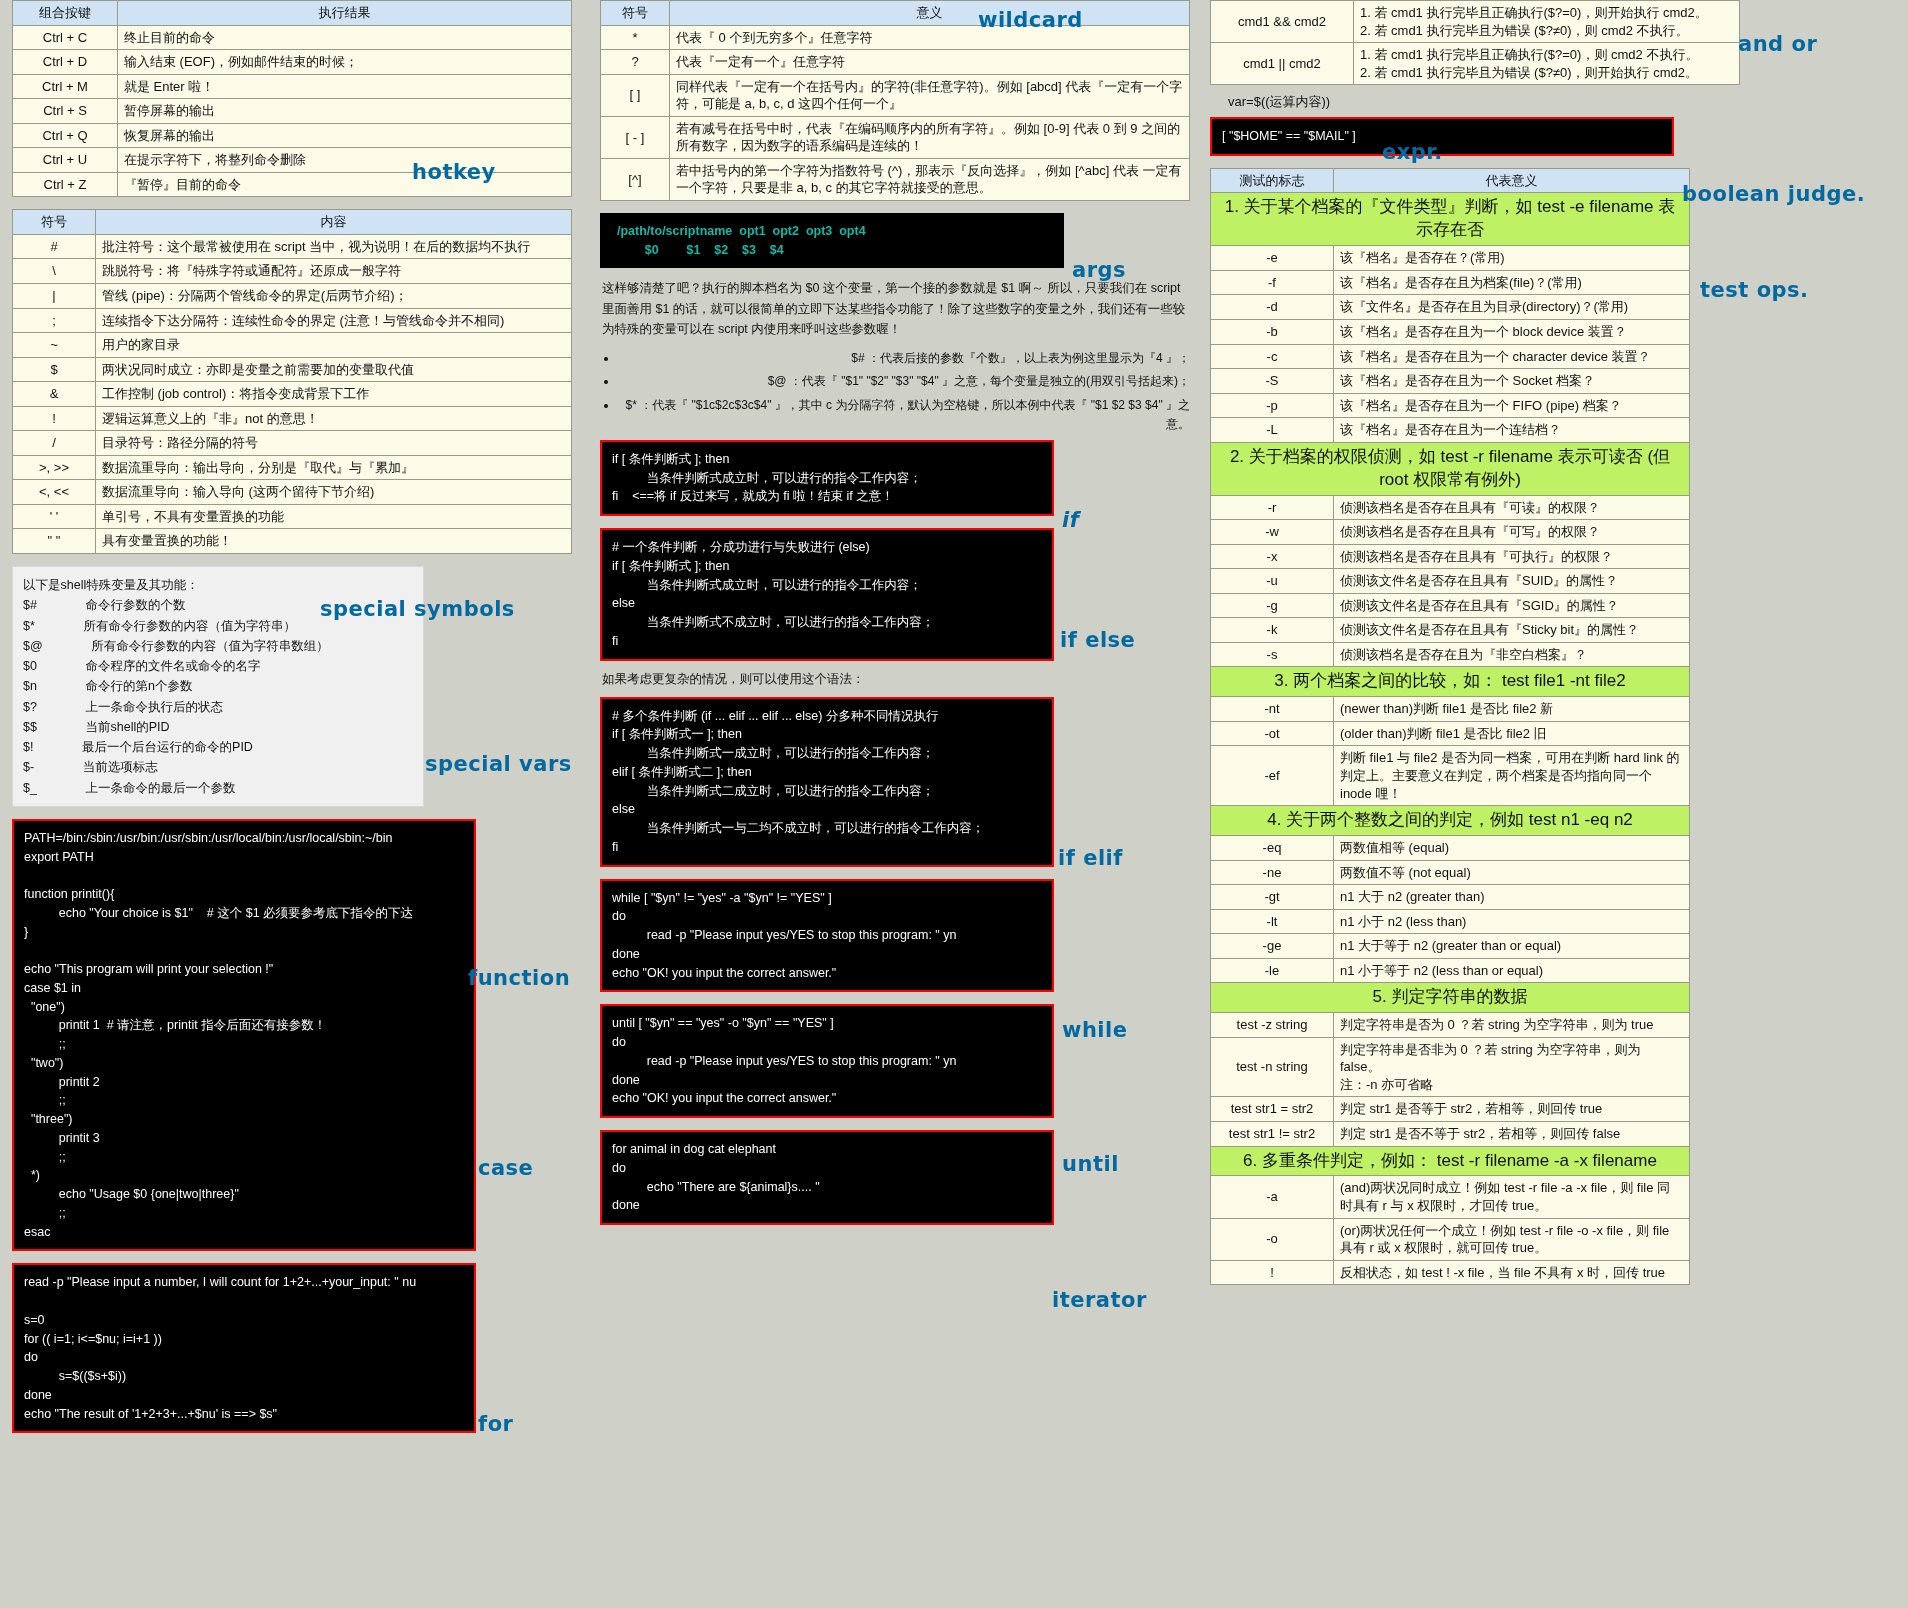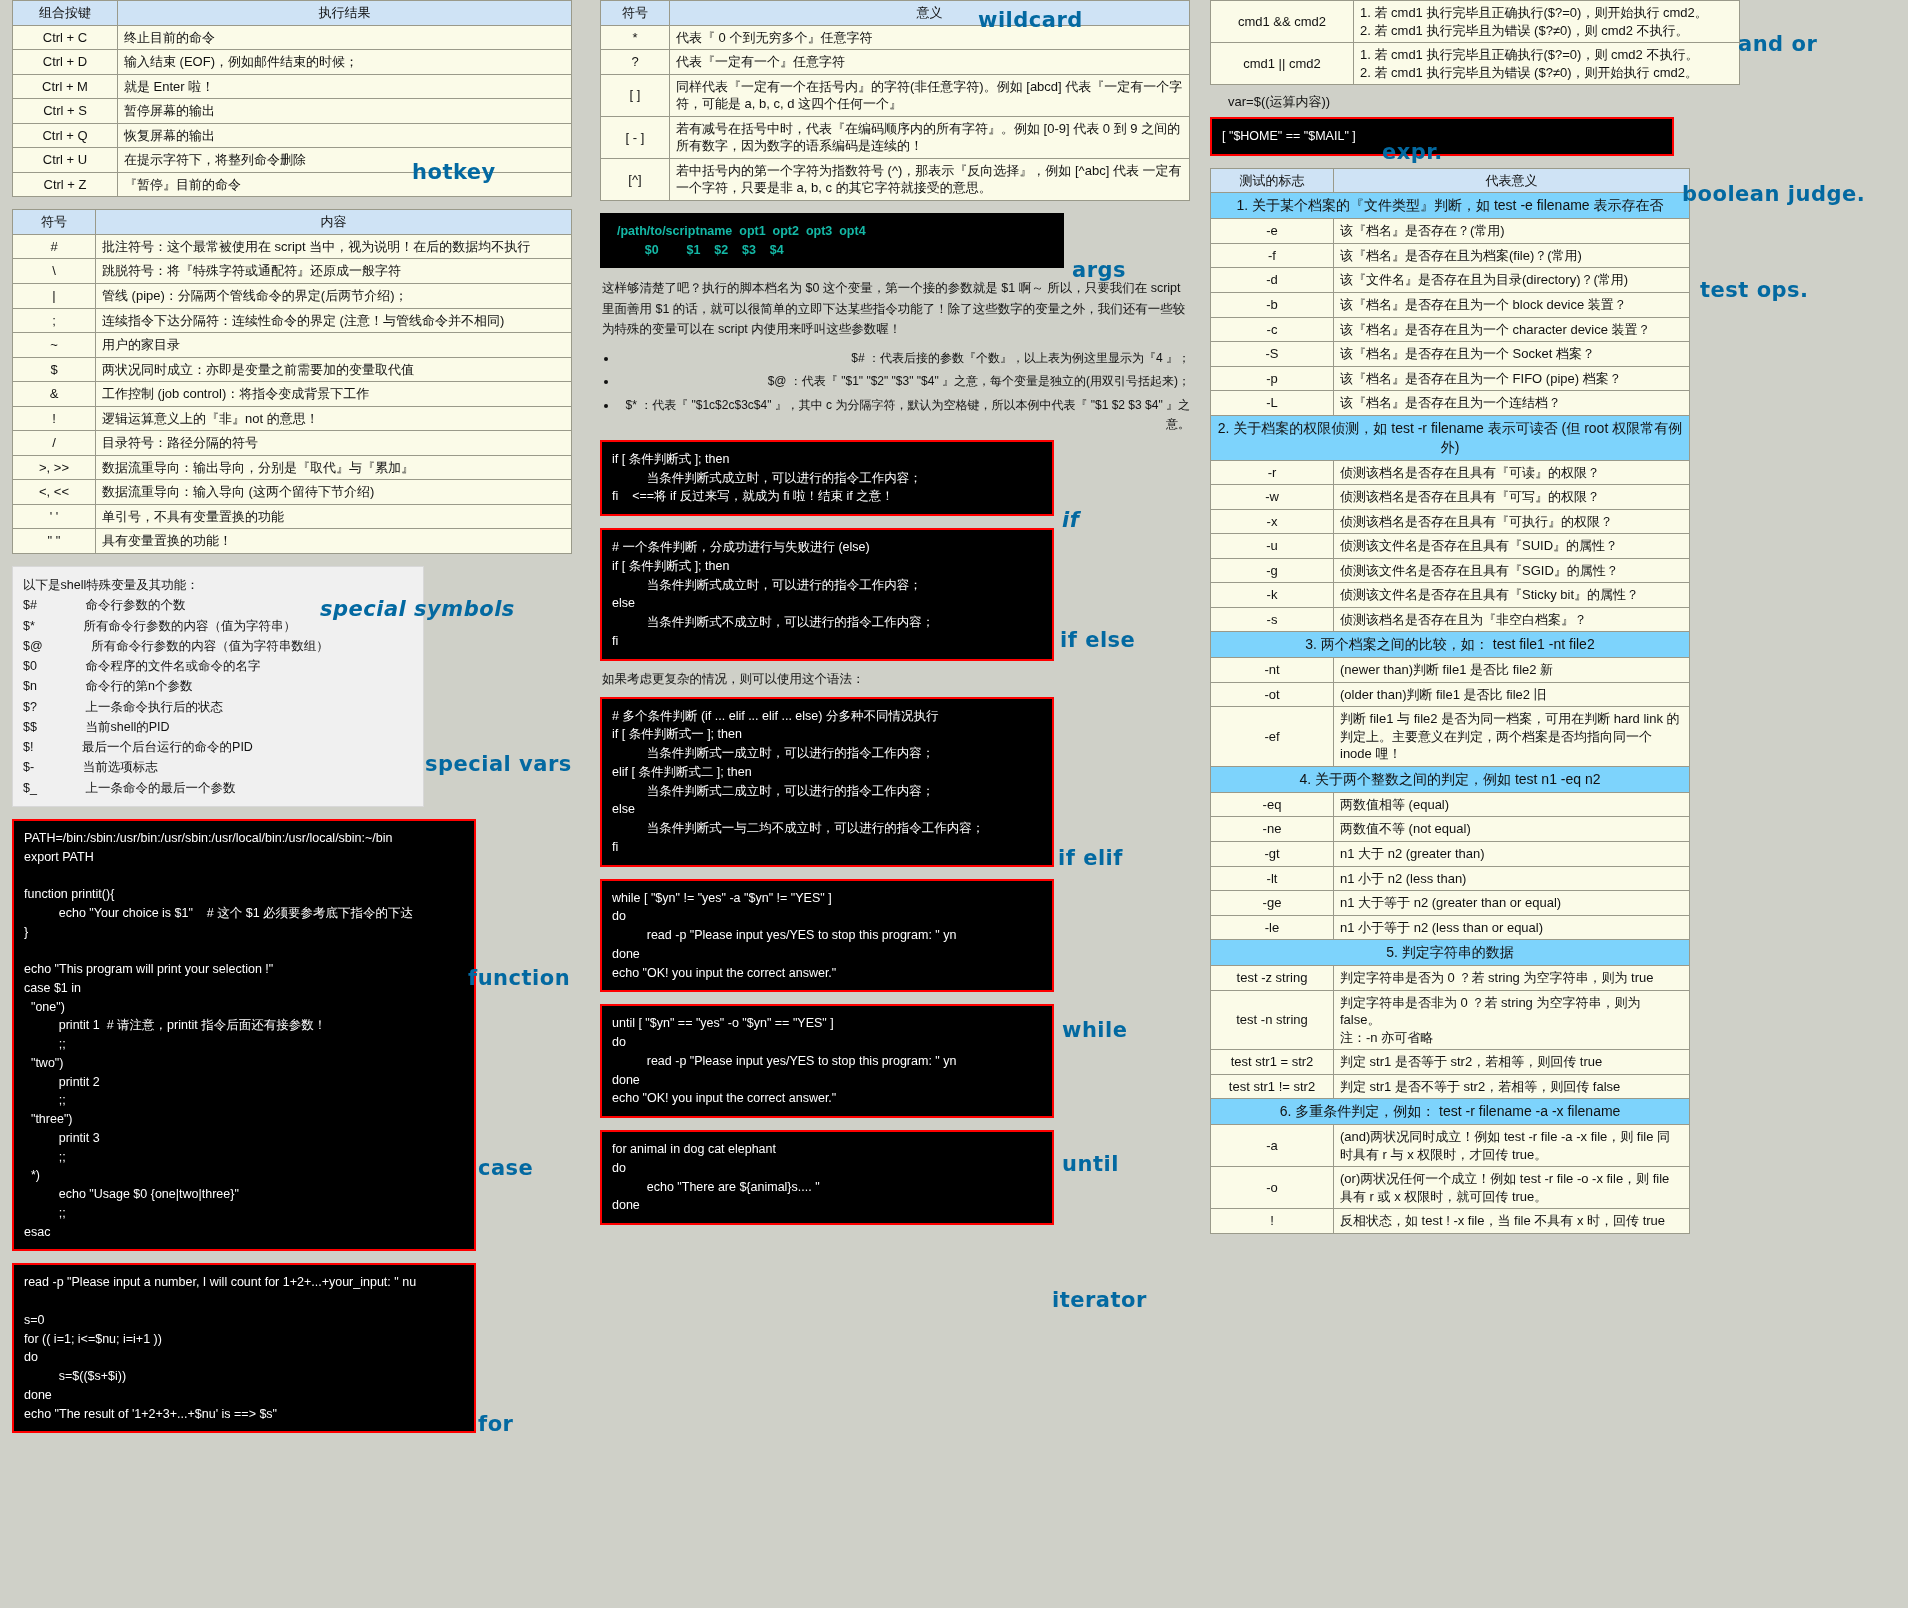--- a/index.html
+++ b/index.html
@@ -18,7 +18,7 @@
   table{border-collapse:collapse;width:100%;background:#fbfbe8;}
   table td,table th{border:1px solid #9a9a8a;padding:3px 6px;vertical-align:middle;line-height:1.35;}
   th{background:#cfe3f5;font-weight:normal;text-align:center;}
-  .sec td{background:#7dd3fc;font-size:14px;}
+  .sec td{background:#bef264;font-size:17px;}
 
   .redlabel{
     position:absolute;color:#0369a1;font-weight:bold;

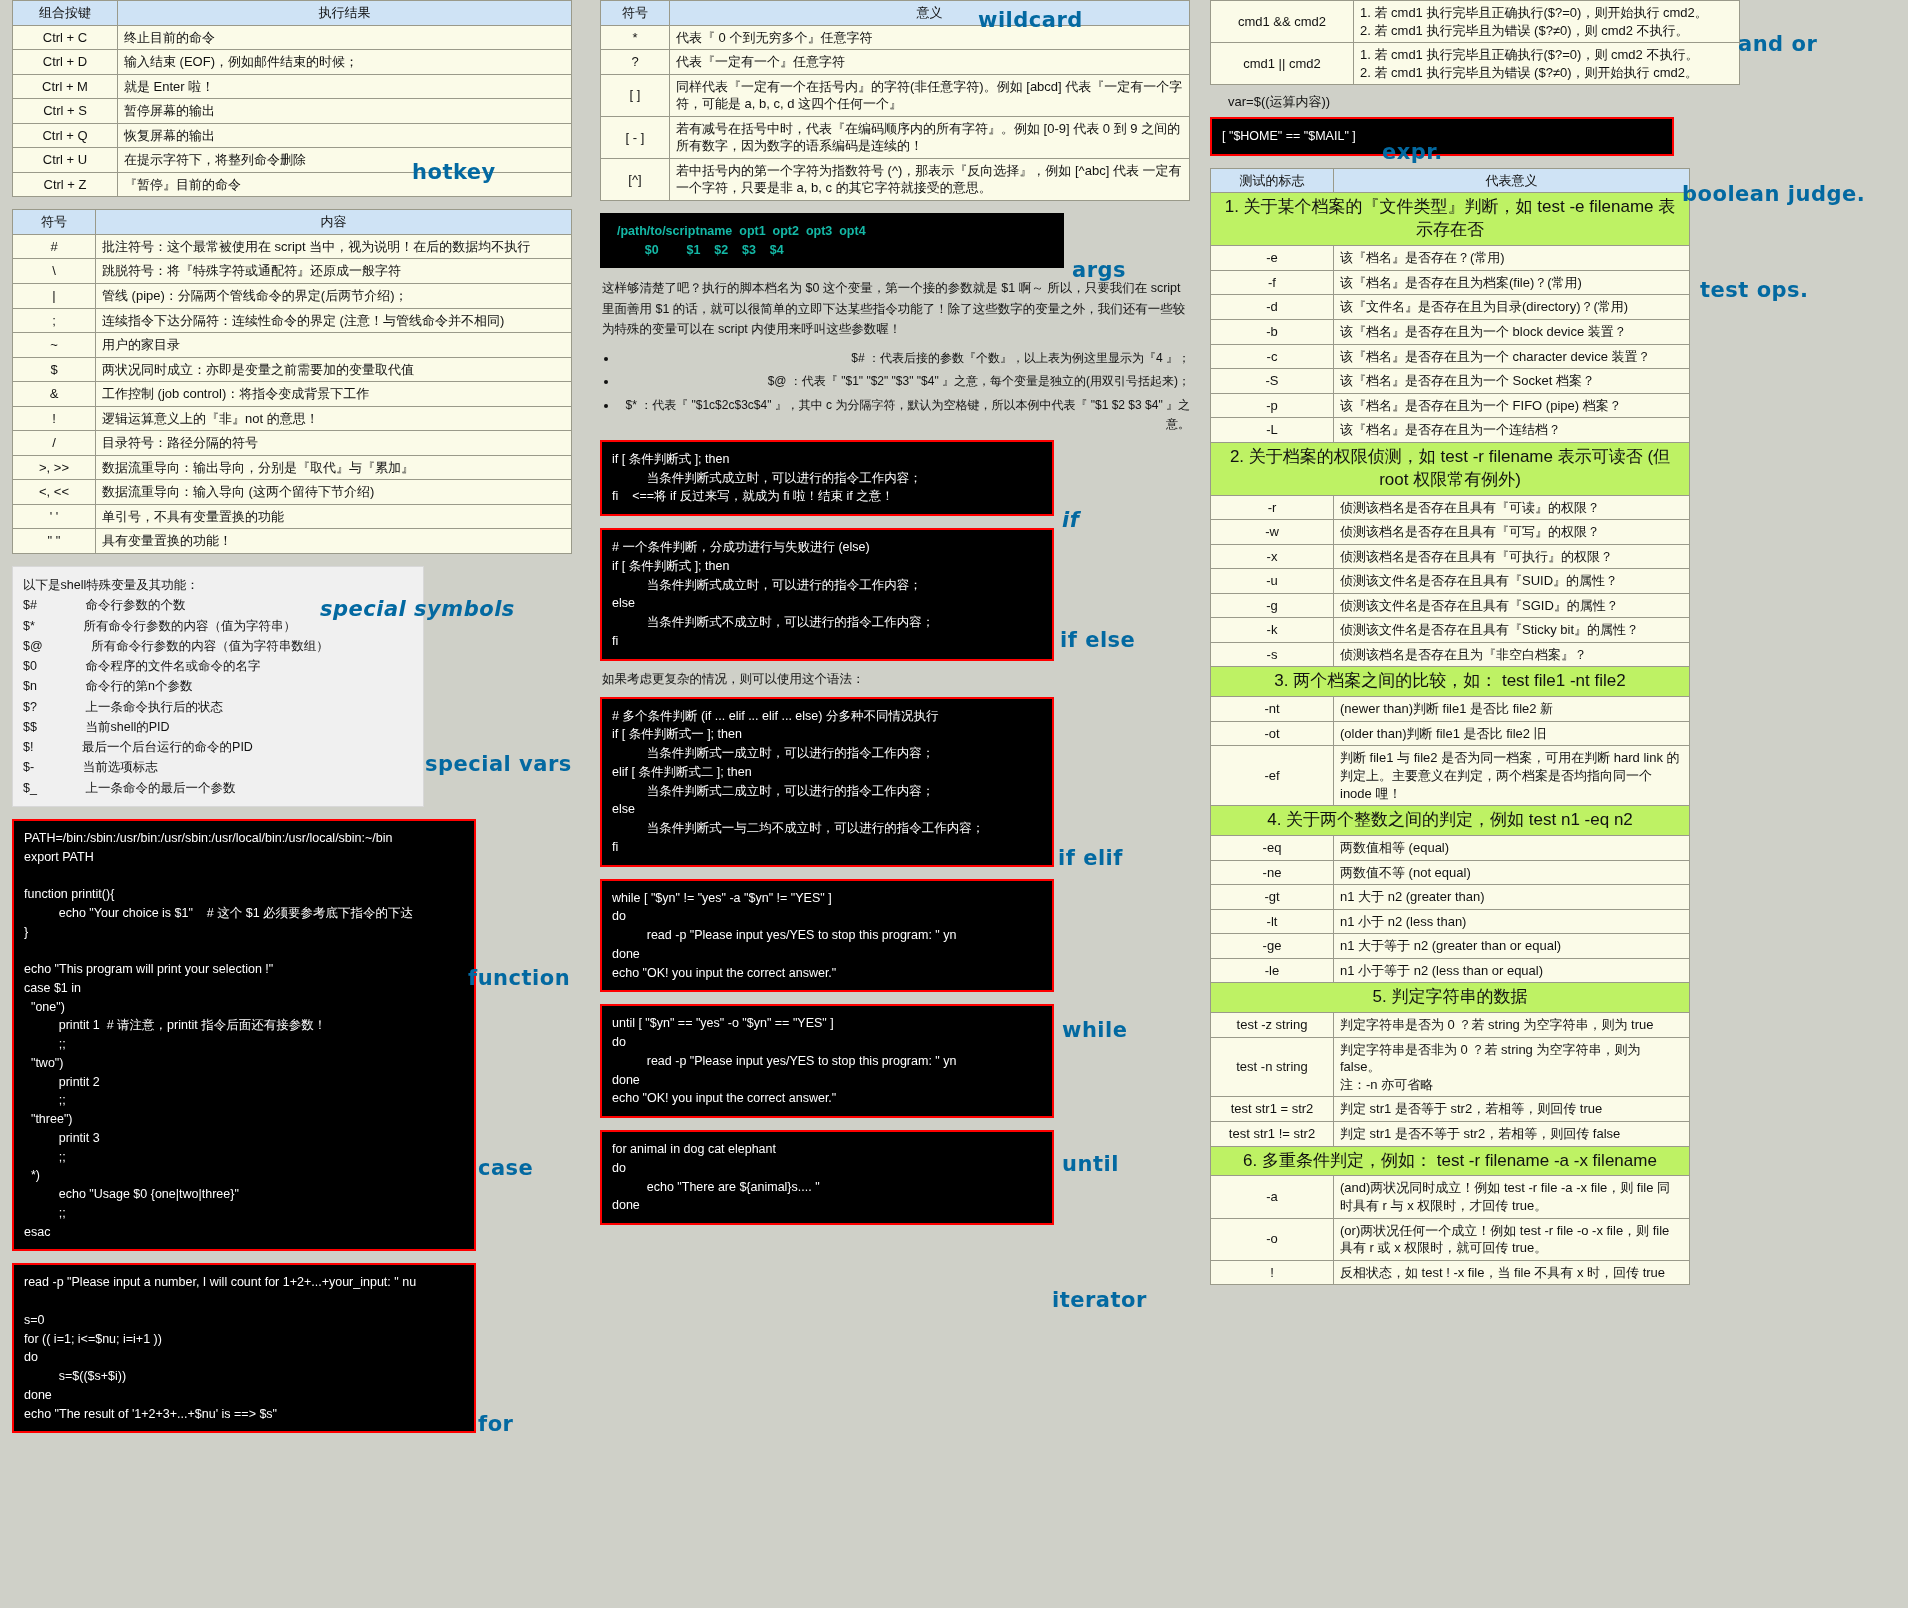--- a/index.html
+++ b/index.html
@@ -485,7 +485,7 @@
 </div>
 
 <div class="redlabel" style="left:412px;top:160px;">hotkey</div>
-<div class="redlabel" style="left:320px;top:597px;font-style:italic;">special symbols</div>
+<div class="redlabel" style="left:320px;top:597px;">special symbols</div>
 <div class="redlabel" style="left:425px;top:752px;">special vars</div>
 <div class="redlabel" style="left:468px;top:966px;">function</div>
 <div class="redlabel" style="left:478px;top:1156px;">case</div>

